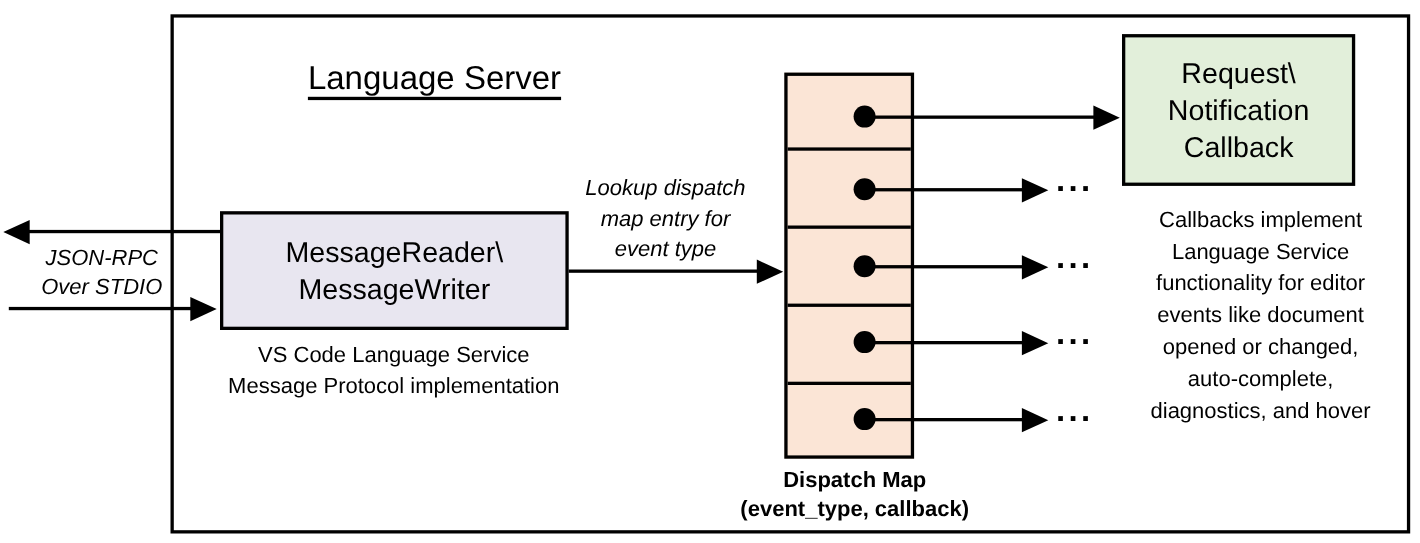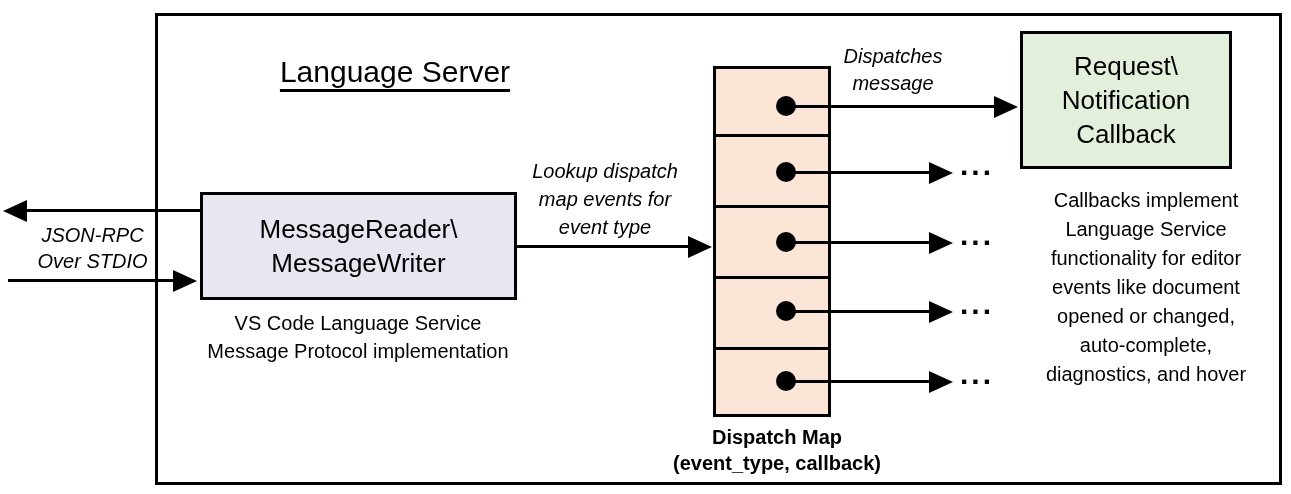--- a/index.html
+++ b/index.html
@@ -159,8 +159,6 @@
 
   <div class="abs hline" style="left:786px; top:105px; width:210px;"></div>
   <div class="abs arrowhead-right" style="left:994px; top:96px;"></div>
-  <div class="abs label-italic" style="left:813px; top:43px; width:160px; line-height:27px;">Dispatches
-message</div>
 
   <div class="abs hline" style="left:786px; top:171px; width:145px;"></div>
   <div class="abs arrowhead-right" style="left:929px; top:162px;"></div>

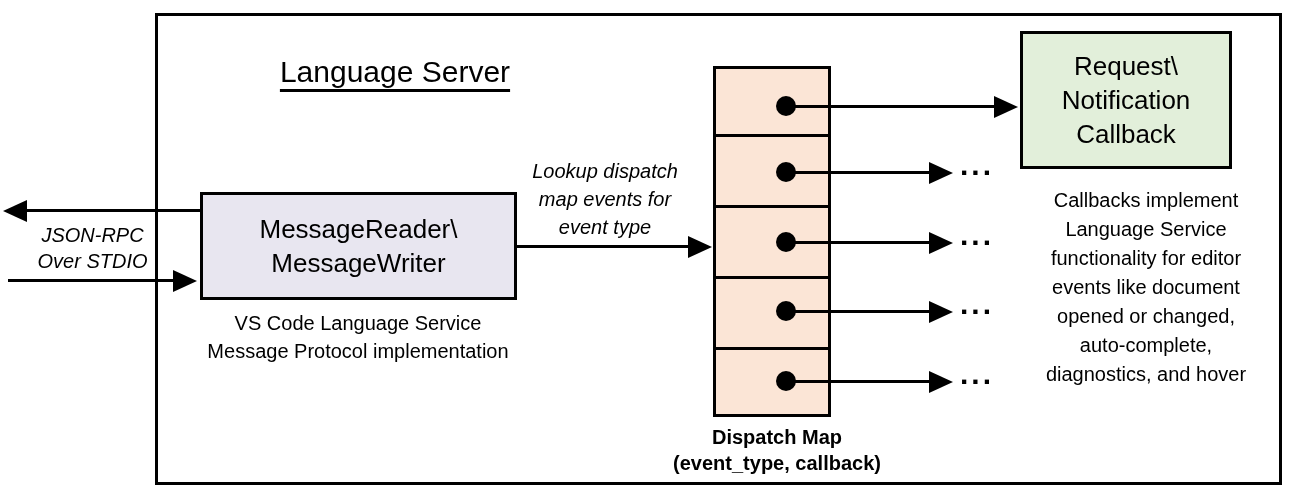--- a/index.html
+++ b/index.html
@@ -141,7 +141,7 @@
   <div class="abs hline" style="left:517px; top:245px; width:173px;"></div>
   <div class="abs arrowhead-right" style="left:688px; top:236px;"></div>
   <div class="abs label-italic" style="left:510px; top:157px; width:190px; line-height:28px;">Lookup dispatch
-map events for
+map entry for
 event type</div>
 
   <div class="abs dispatch-map">

